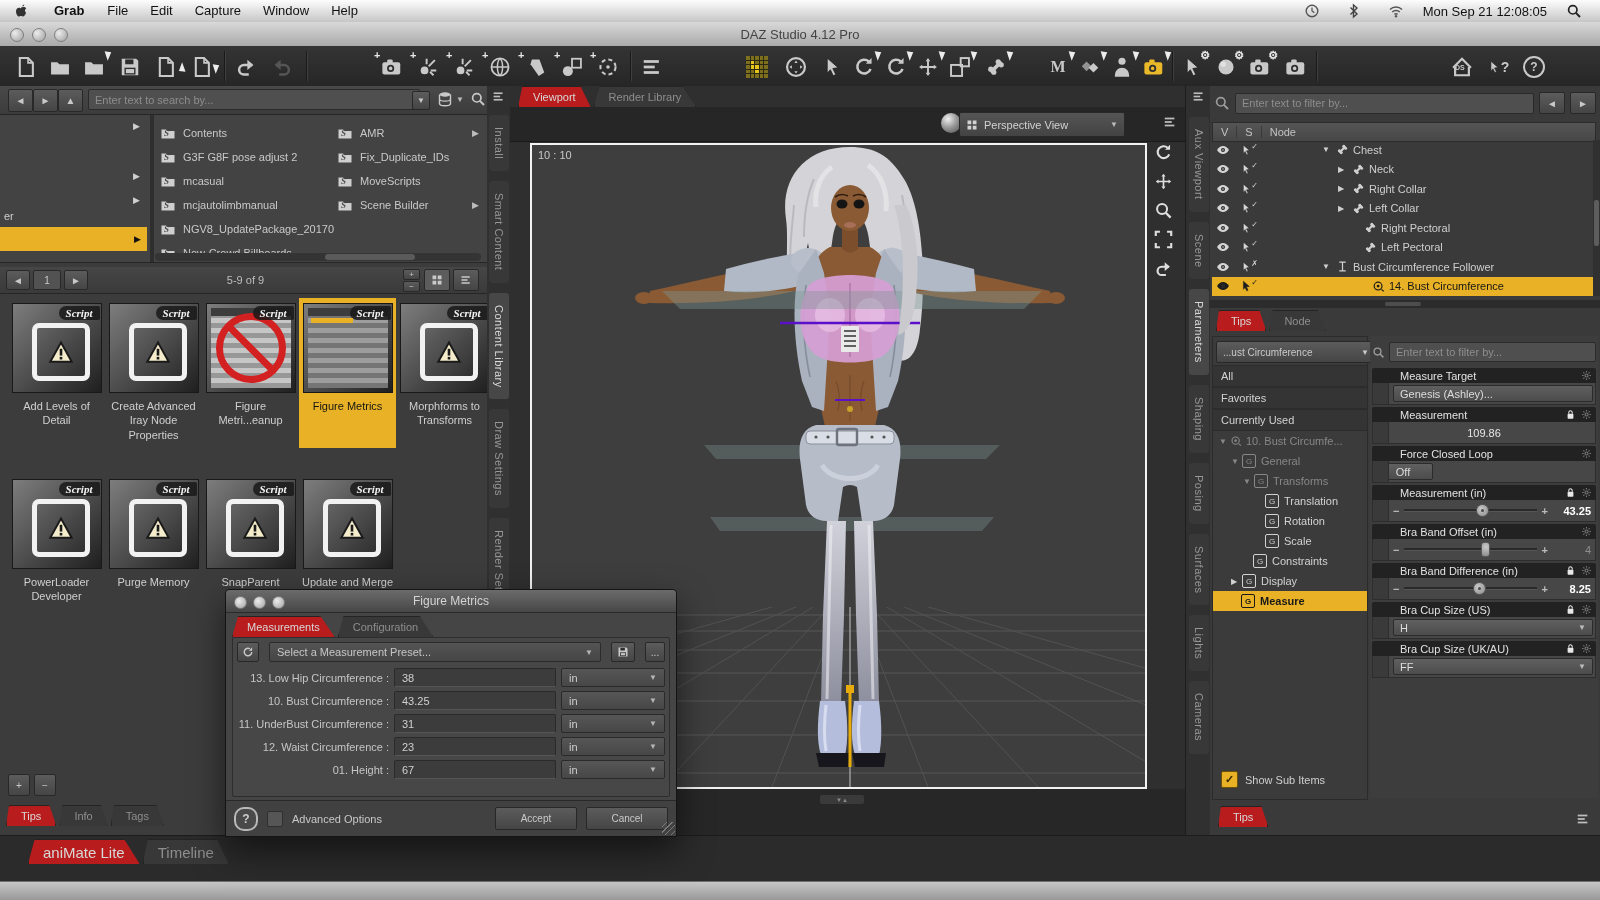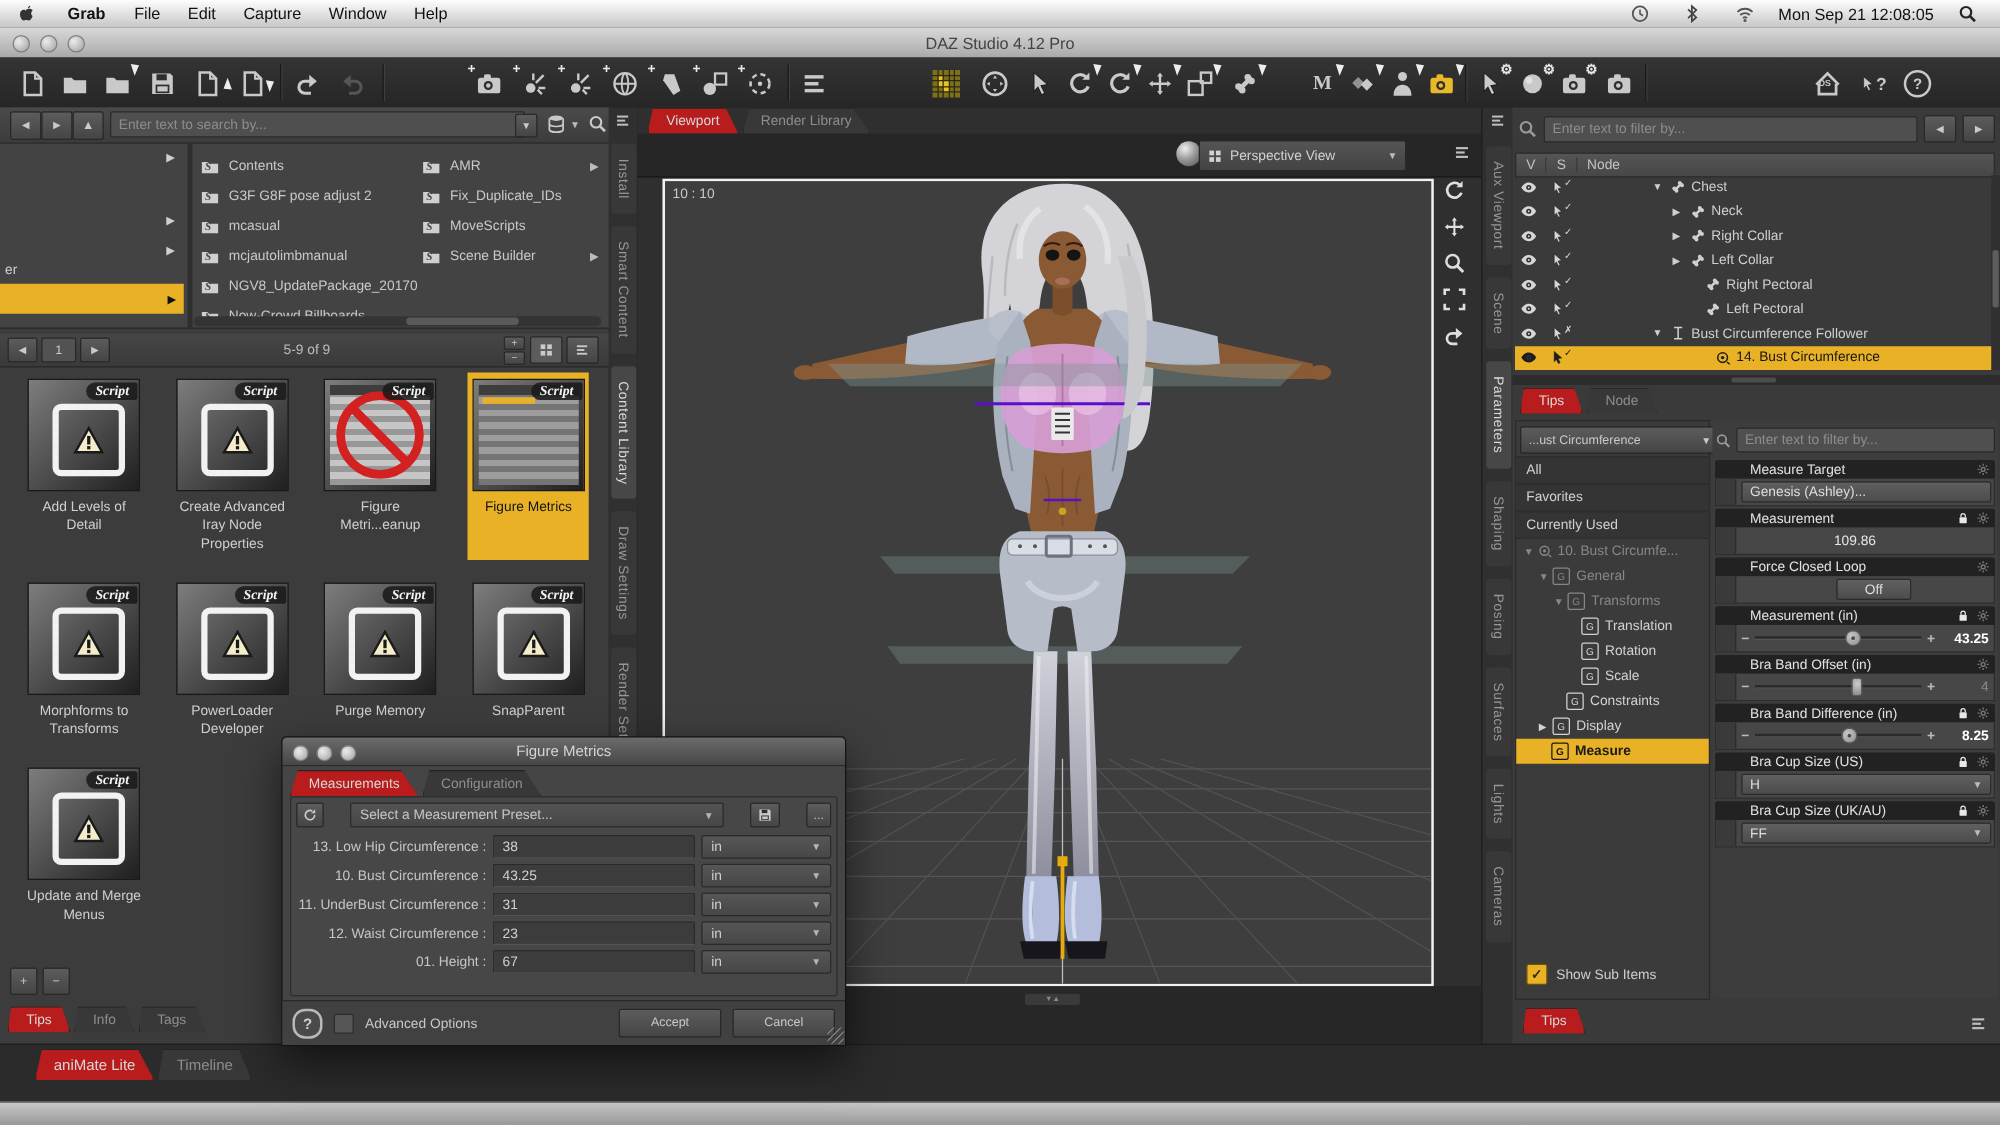--- a/index.html
+++ b/index.html
@@ -69,7 +69,7 @@
   #lp-pager{position:absolute;left:0;top:181px;width:100%;height:26px;background:linear-gradient(#464646,#3a3a3a);
             border-bottom:1px solid #262626;display:flex;align-items:center}
   
-  #scriptgrid{position:absolute;left:8px;top:212px;width:474px;display:grid;grid-template-columns:repeat(4,1fr);row-gap:13px;justify-items:center}
+  #scriptgrid{position:absolute;left:8px;top:212px;width:474px;display:grid;grid-template-columns:repeat(5,1fr);row-gap:26px;justify-items:center}
   .cell{width:97px;display:flex;flex-direction:column;align-items:center;padding:5px 0 6px}
   .cell.selected{background:#e9b226}
   .thumb{width:88px;height:88px;background:linear-gradient(135deg,#7d7d7d,#1f1f1f);border:1px solid #191919;position:relative}

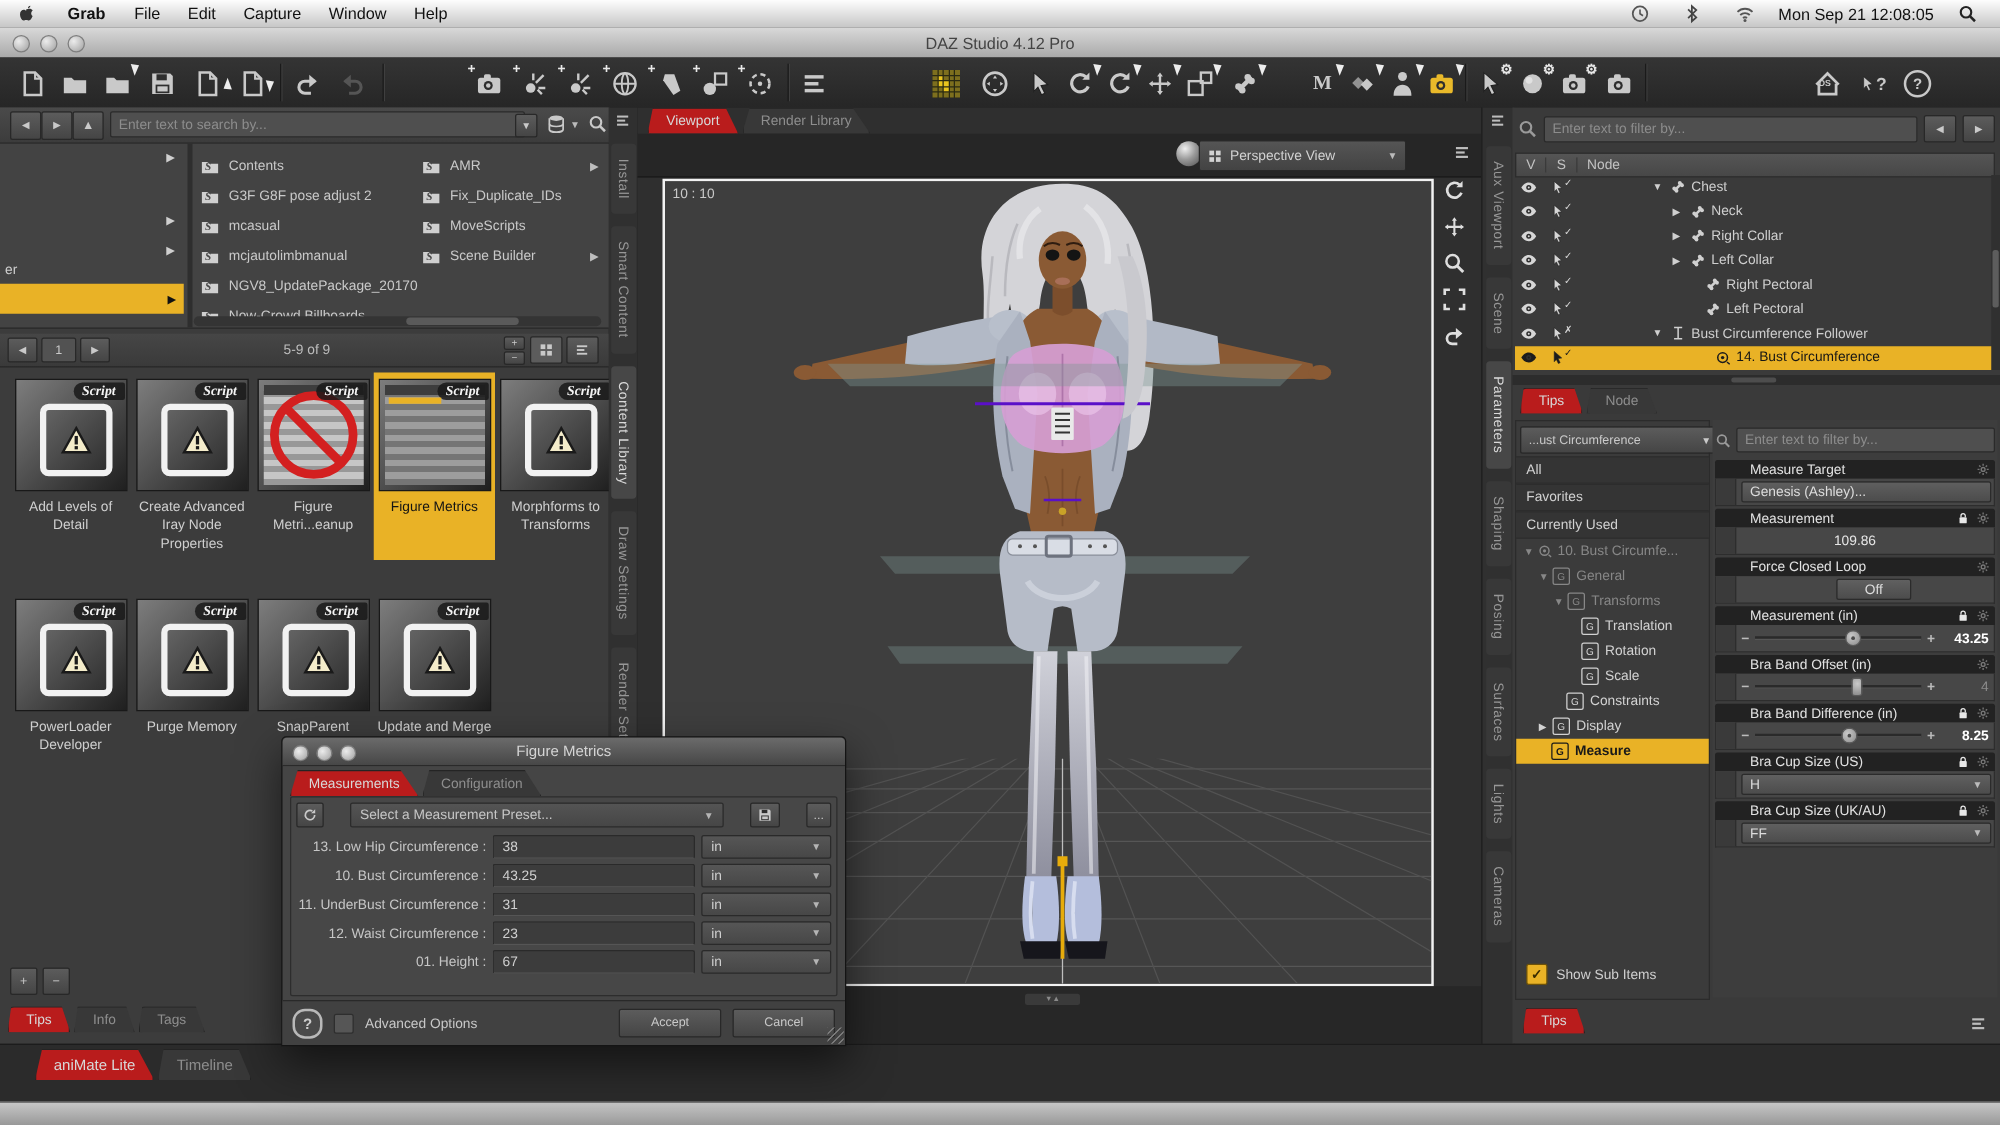--- a/index.html
+++ b/index.html
@@ -161,7 +161,7 @@
   .valbtn{margin-left:20px;width:186px;height:15px;background:linear-gradient(#5f5f5f,#4c4c4c);border:1px solid #2b2b2b;
           border-radius:2px;display:flex;align-items:center;padding:0 6px;color:#ddd}
   .cenval{flex:1;text-align:center;color:#e6e6e6}
-  .togbtn{margin-left:96px;width:58px;height:15px;background:linear-gradient(#606060,#4c4c4c);border:1px solid #2b2b2b;
+  .togbtn{width:58px;height:15px;background:linear-gradient(#606060,#4c4c4c);border:1px solid #2b2b2b;
           border-radius:2px;display:flex;align-items:center;justify-content:center;color:#ddd}
   .slider{display:flex;align-items:center;width:100%;padding:0 4px 0 20px;gap:5px}
   .slider .mm{color:#bbb;font-weight:bold}

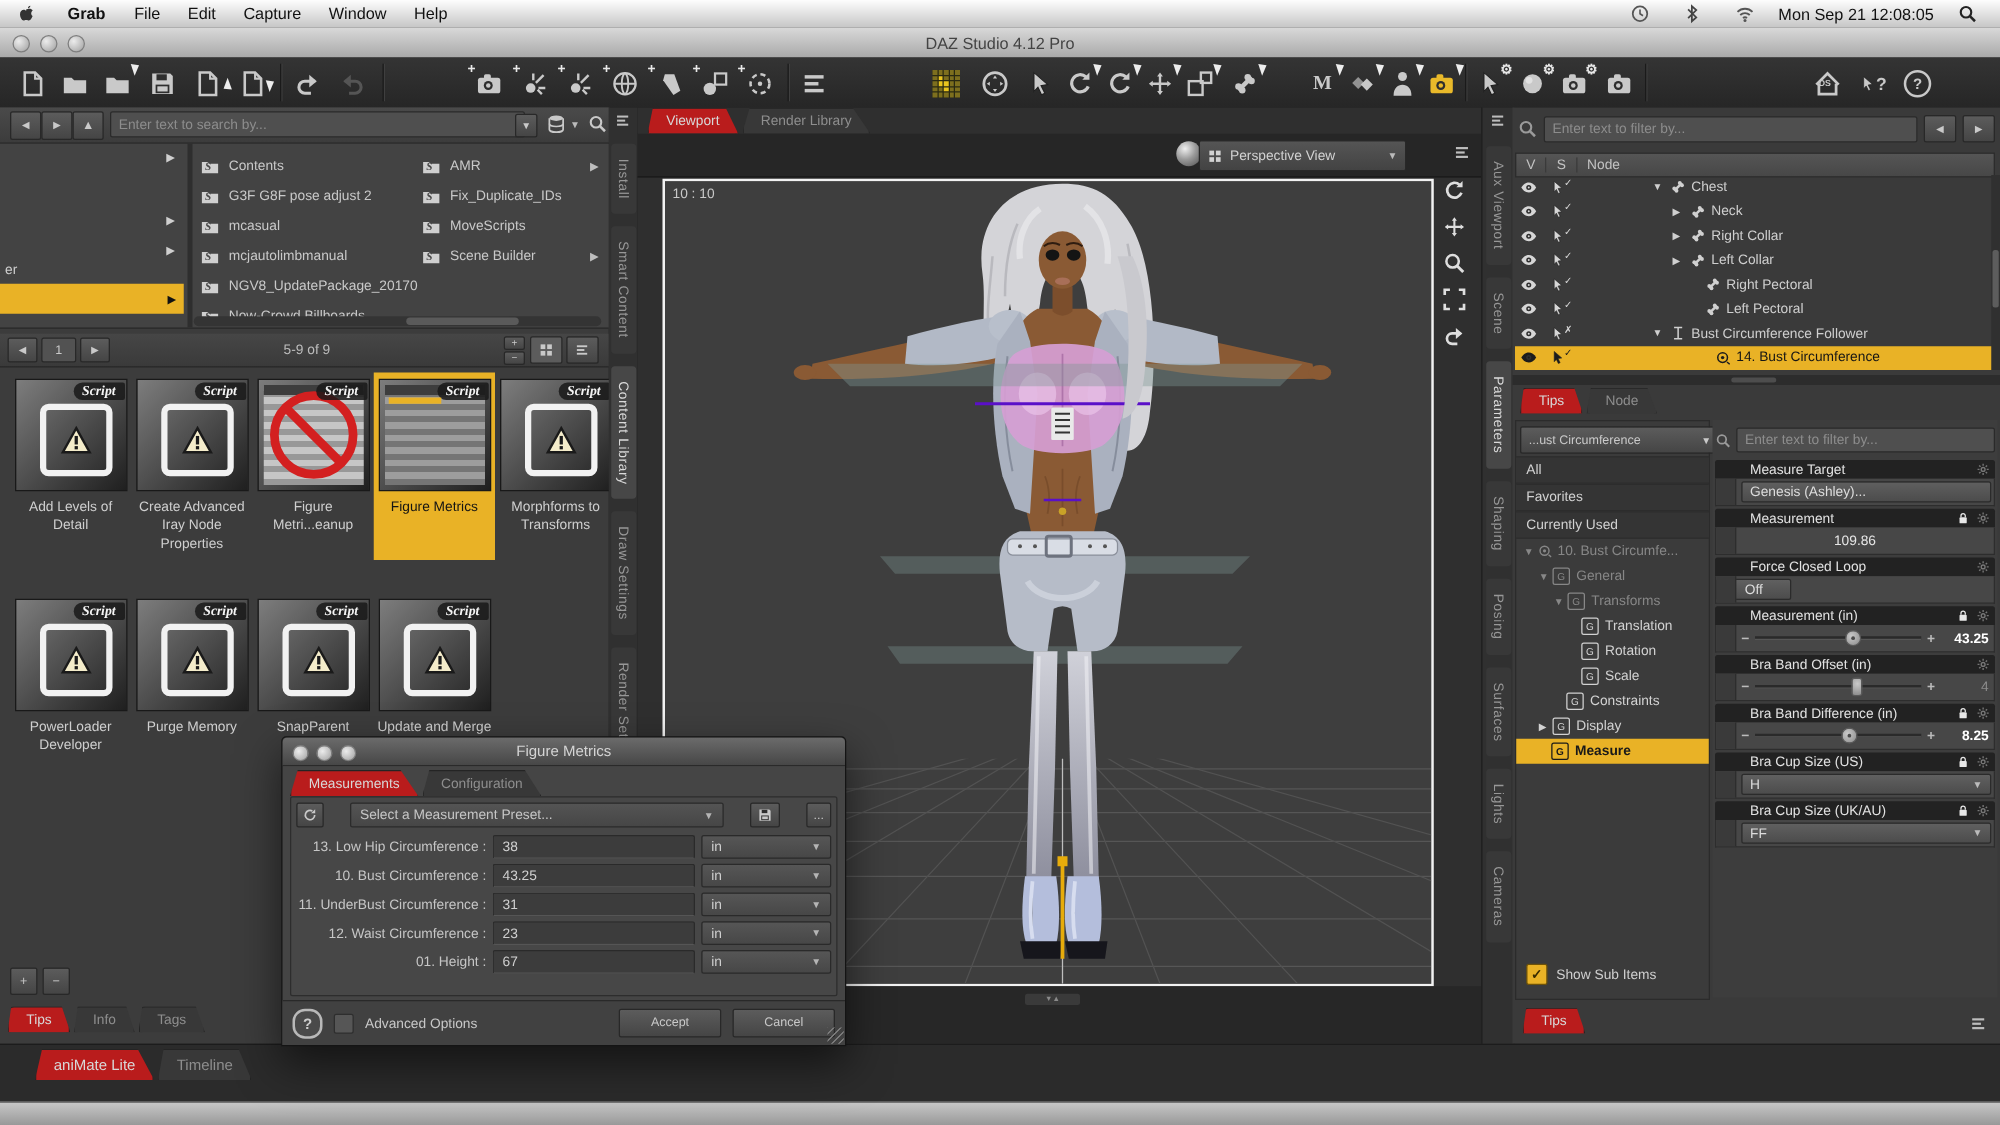--- a/index.html
+++ b/index.html
@@ -191,7 +191,7 @@
   #fm-title .tlight{width:11px;height:11px;margin-right:6px}
   #fm-tabs{position:absolute;left:6px;top:26px}
   #fm-body{position:absolute;left:6px;top:47px;width:436px;height:158px;background:#474747;border:1px solid #2d2d2d;border-radius:2px}
-  #fm-preset{position:absolute;left:4px;top:4px;width:428px;height:20px;display:flex;align-items:center;gap:21px}
+  #fm-preset{position:absolute;left:4px;top:4px;width:428px;height:20px;display:flex;align-items:center;gap:10px}
   #fm-preset .ptxt{flex:1;height:18px;background:linear-gradient(#545454,#464646);border:1px solid #2b2b2b;border-radius:2px;
                    display:flex;align-items:center;padding:0 7px;color:#c6c6c6}
   #fm-preset .ptxt .dd{margin-left:auto;font-size:8px;color:#b5b5b5}

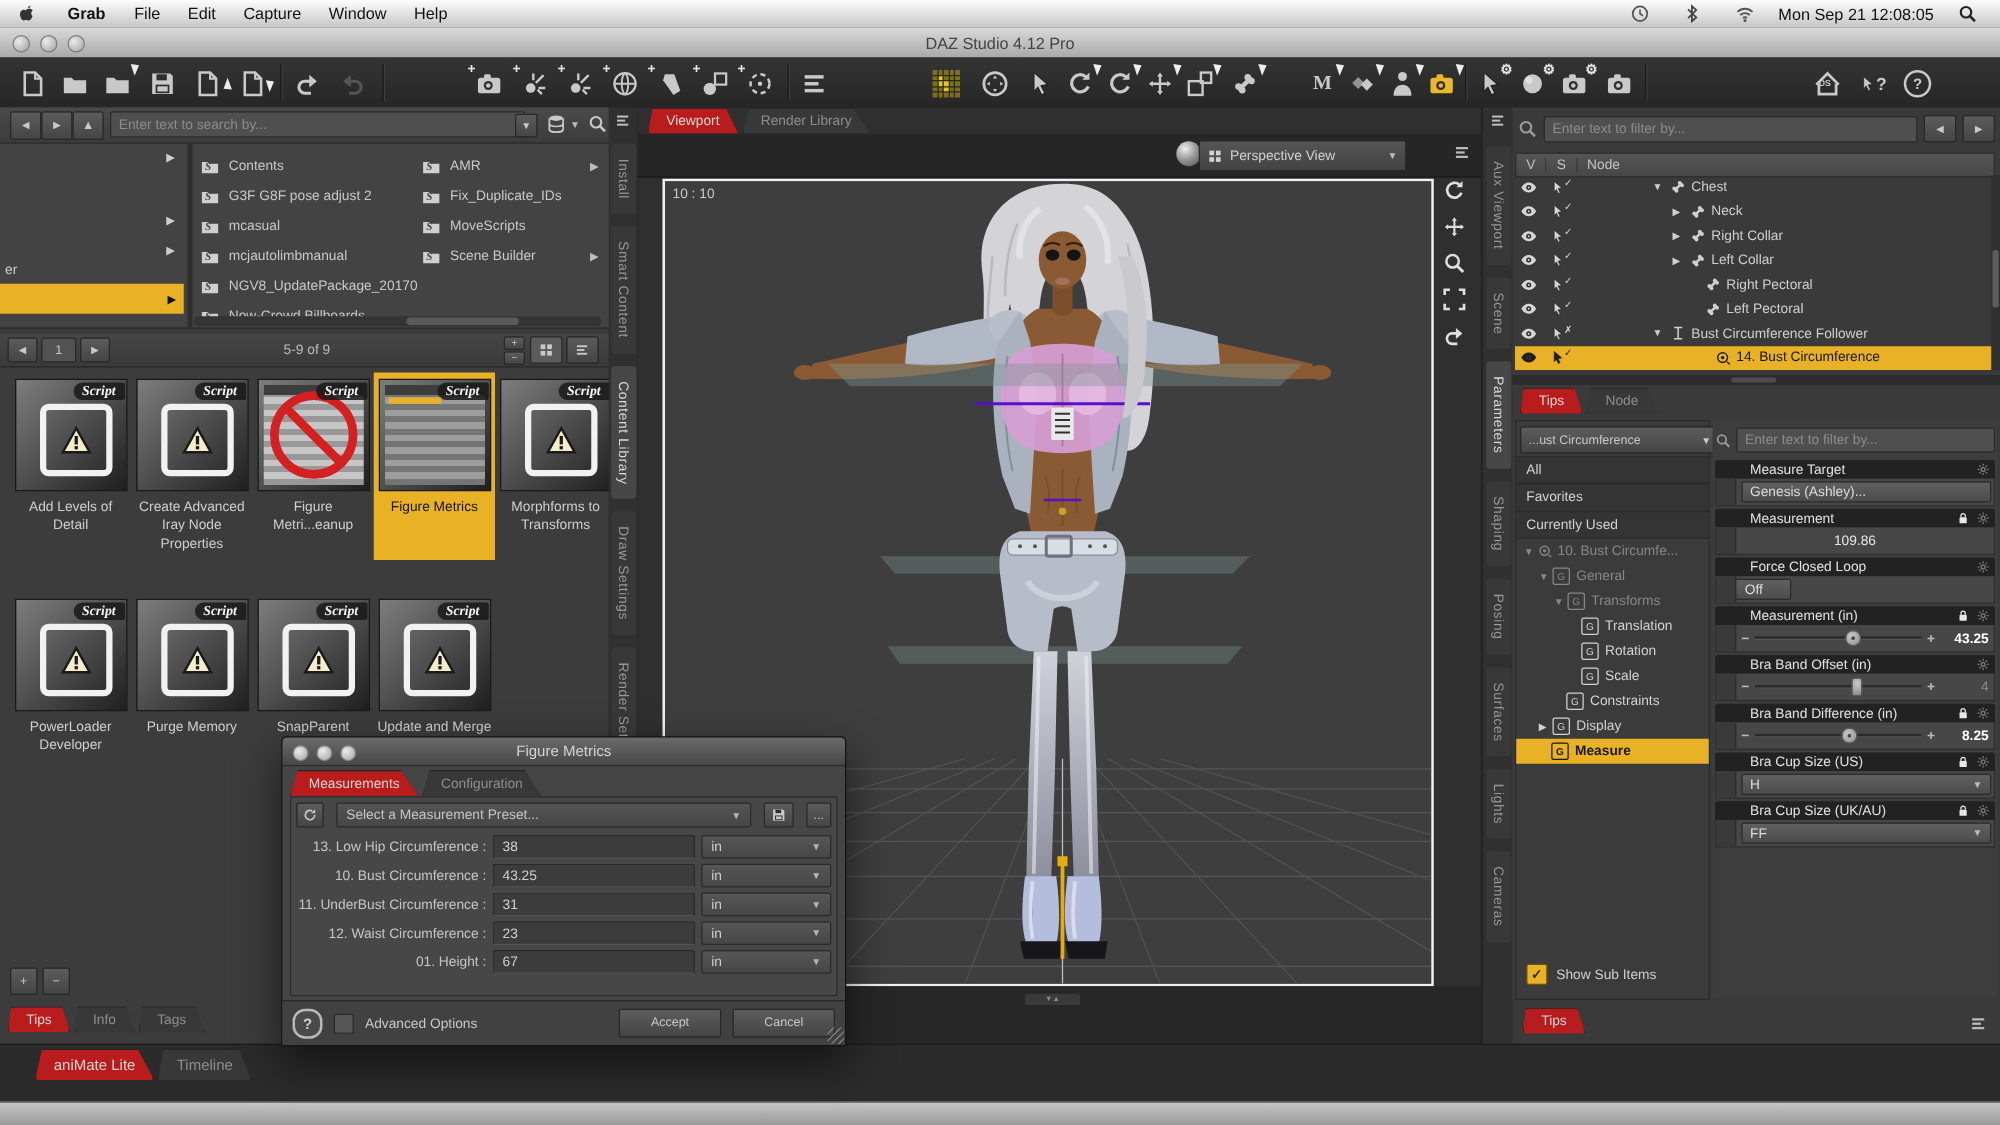--- a/index.html
+++ b/index.html
@@ -179,7 +179,7 @@
   #rp-ham{position:absolute;right:10px;top:726px;color:#bdbdbd}
   
   #bottombar{left:0;top:835px;width:1600px;height:46px;background:#2b2b2b;border-top:1px solid #1c1c1c}
-  #bottombar .tab{height:24px;font-size:12px}
+  #bottombar .tab{height:24px;font-size:15px}
   #deskstrip{left:0;top:881px;width:1600px;height:19px;background:linear-gradient(#c7c7c7,#969696);border-top:1px solid #6e6e6e}
   
   #fm{left:225px;top:589px;width:450px;height:246px;background:#454545;border:1px solid #141414;border-radius:4px 4px 0 0;

